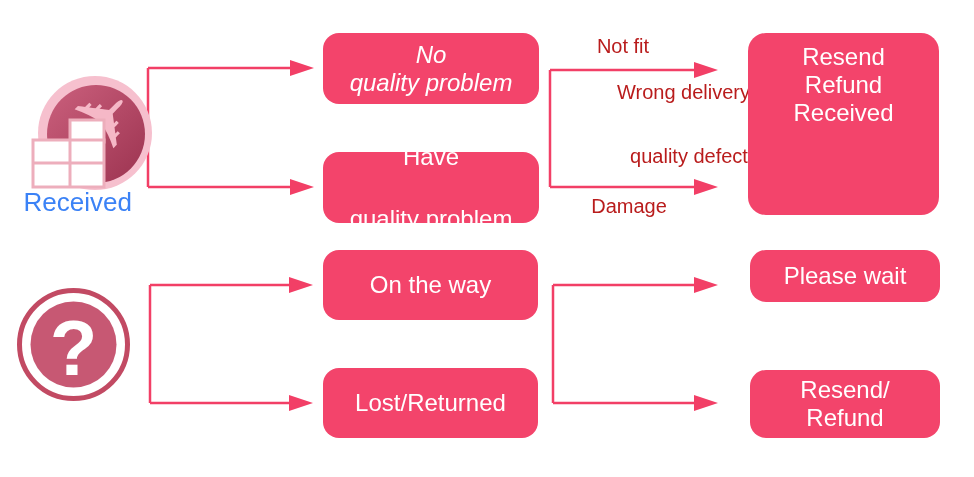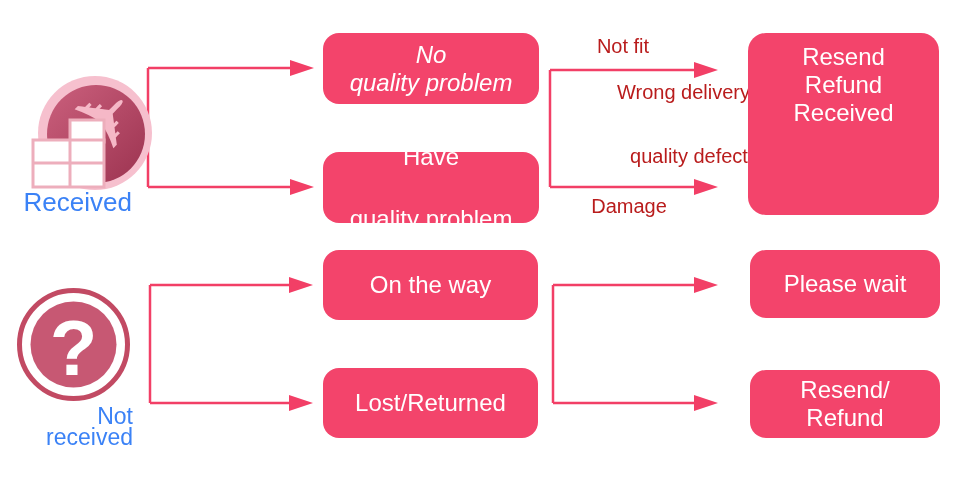--- a/index.html
+++ b/index.html
@@ -144,7 +144,7 @@
     <div>On the way</div>
   </div>
 
-  <div class="box" style="left:750px; top:250px; width:190px; height:68px;">
+  <div class="box" style="left:750px; top:250px; width:190px; height:52px;">
     <div>Please wait</div>
   </div>
   <div class="box" style="left:750px; top:370px; width:190px; height:68px;">

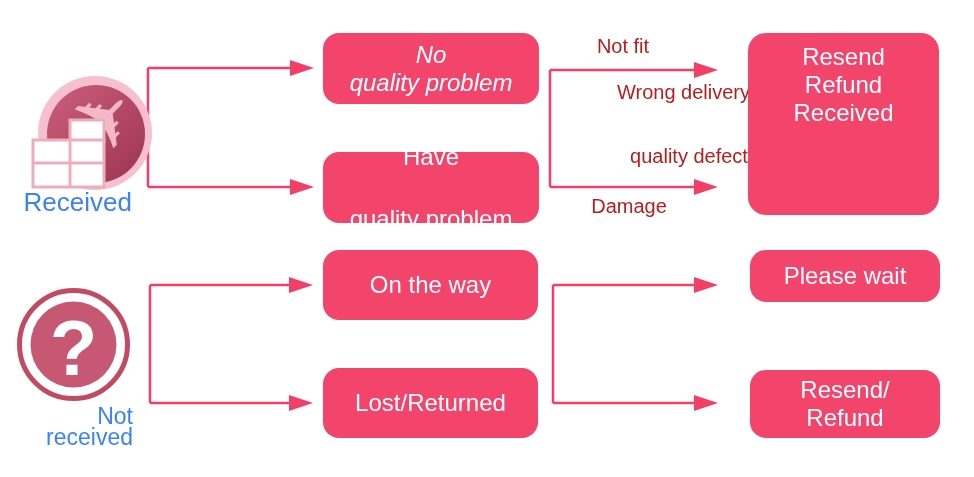--- a/index.html
+++ b/index.html
@@ -132,10 +132,6 @@
       <text x="59.5" y="63" font-size="78" font-weight="bold" fill="#ffffff" text-anchor="middle" dominant-baseline="central" font-family="Liberation Sans, sans-serif">?</text>
     </svg>
   </div>
-  <div class="caption small" style="left:13px; top:406px; width:120px;">
-    <span>Not</span>
-    <span>received</span>
-  </div>
 
   <div class="box" style="left:323px; top:368px; width:215px; height:70px;">
     <div>Lost/Returned</div>

